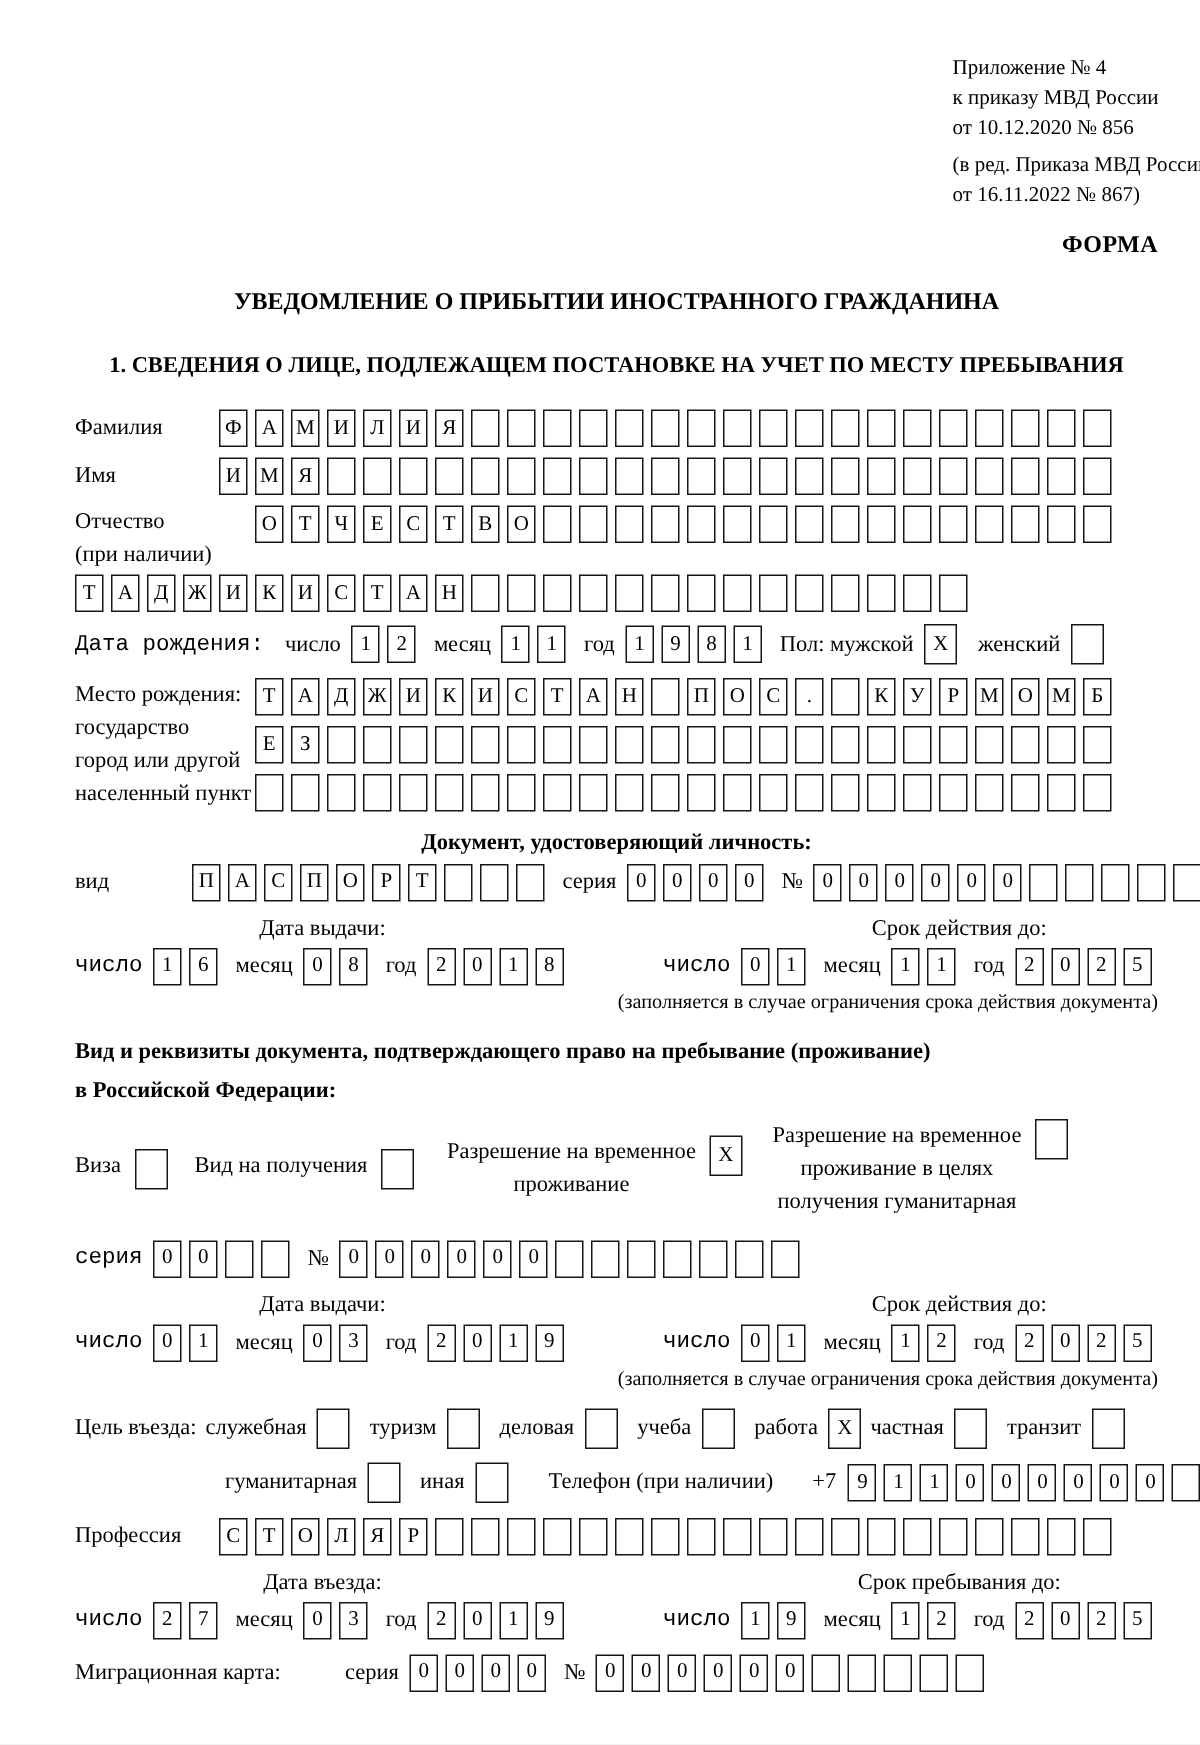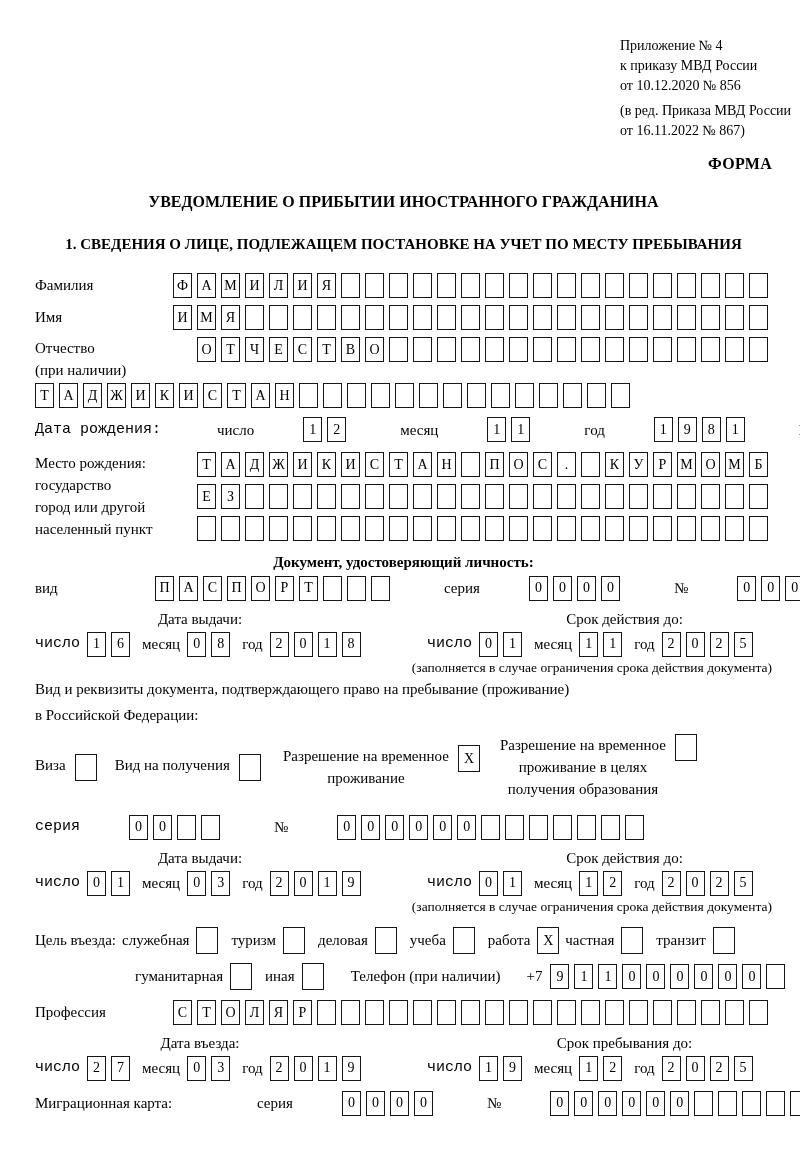--- a/index.html
+++ b/index.html
@@ -6,7 +6,7 @@
   .page{
     width:800px;height:1163px;margin:0 auto;background:#ffffff;color:#000;
     font-family:"Liberation Serif","DejaVu Serif",serif;
-    box-sizing:border-box;padding:36px 28px 0 35px;overflow:hidden;position:relative;
+    box-sizing:border-box;padding:36px 28px 0 50px;overflow:hidden;position:relative;
   }
   
   .hdr{margin-left:585px;font-size:14px;line-height:20px;}

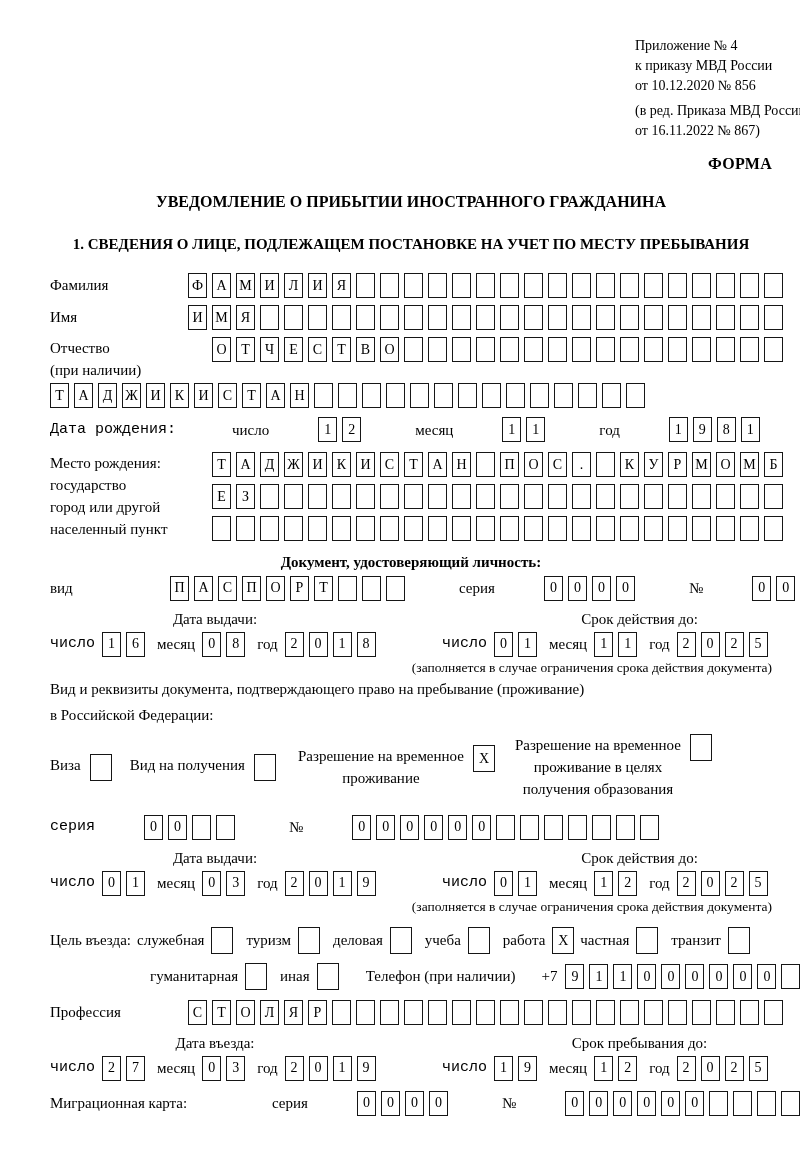--- a/index.html
+++ b/index.html
@@ -18,7 +18,7 @@
   .title .underline{display:inline-block;width:56px;border-bottom:2.5px solid #333;height:12px;margin-left:8px;}
   .sec{text-align:center;font-weight:bold;font-size:15px;margin-top:22px;white-space:nowrap;}
   
-  .row{display:flex;align-items:flex-start;margin-top:7px;gap:42px;}
+  .row{display:flex;align-items:flex-start;margin-top:7px;}
   .rlabel{flex:none;font-size:15px;line-height:24px;}
   .w96{width:96px;} .w120{width:120px;} .w78{width:78px;} .w165{width:168px;}
   .lines{line-height:22px;}

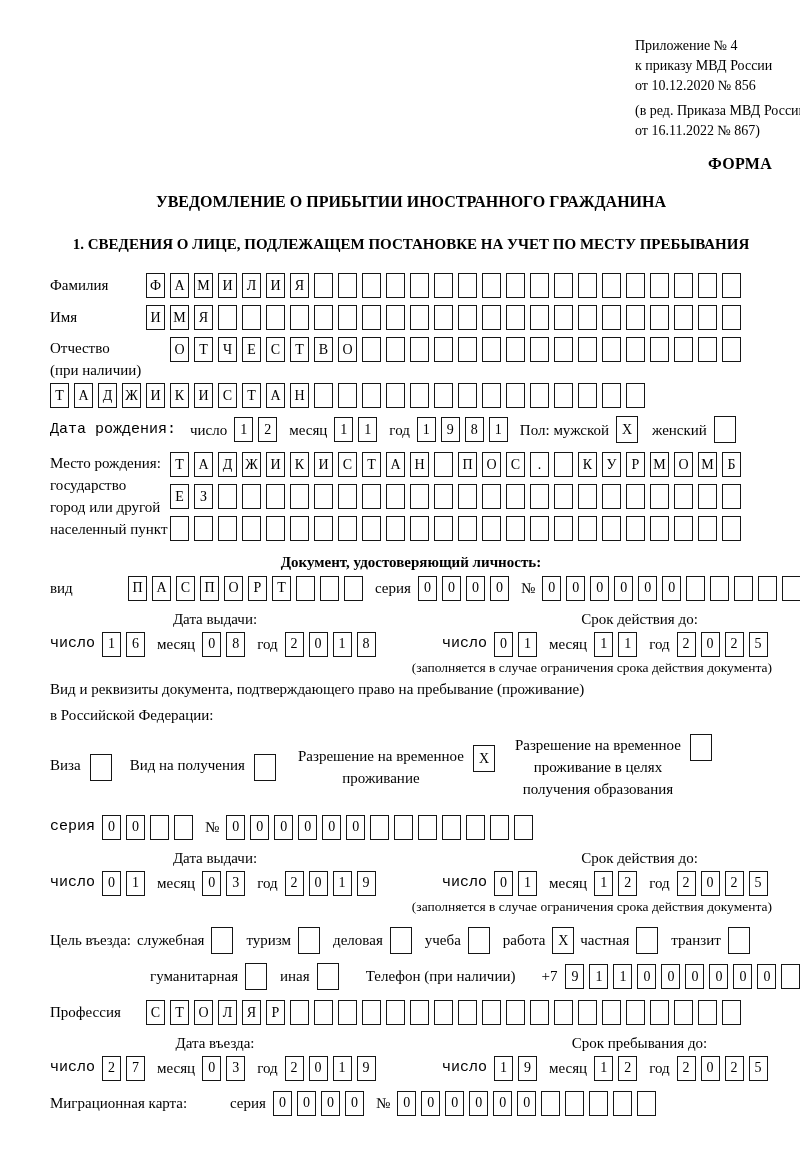--- a/index.html
+++ b/index.html
@@ -41,7 +41,7 @@
   .pcol-r .phead{width:315px;margin-left:40px;}
   .dgroup{display:flex;align-items:center;margin-top:3px;}
   .note{text-align:right;font-size:13.5px;margin-top:3px;}
-  .para{font-size:15px;line-height:26px;margin-top:0;}
+  .para{font-size:15px;line-height:26px;margin-top:12px;font-weight:bold;}
   
   .opts{display:flex;align-items:center;margin-top:6px;}
   .opt{display:flex;align-items:flex-start;}

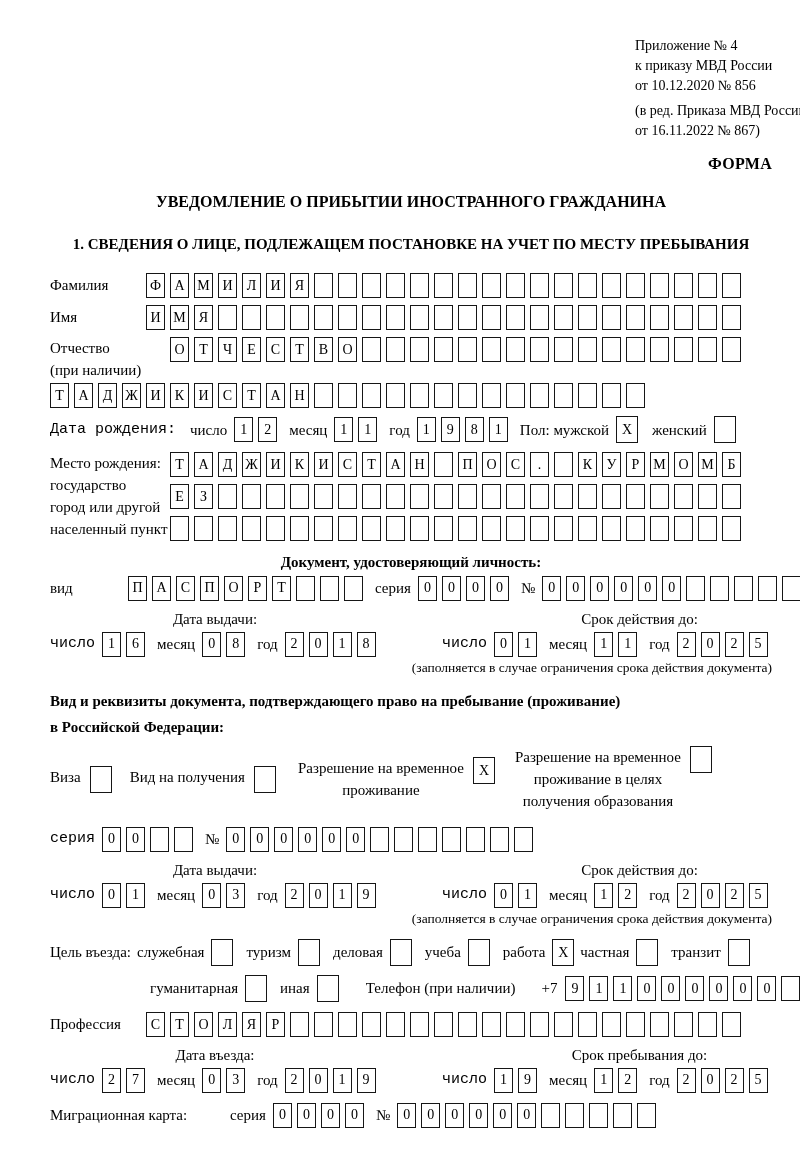--- a/index.html
+++ b/index.html
@@ -433,7 +433,7 @@
       <div class="txt">
         <div>Разрешение на временное</div>
         <div>проживание в целях</div>
-        <div>получения образования</div>
+        <div>получения гуманитарная</div>
       </div>
       <span class="cells cb">
           <span class="cell"></span>

